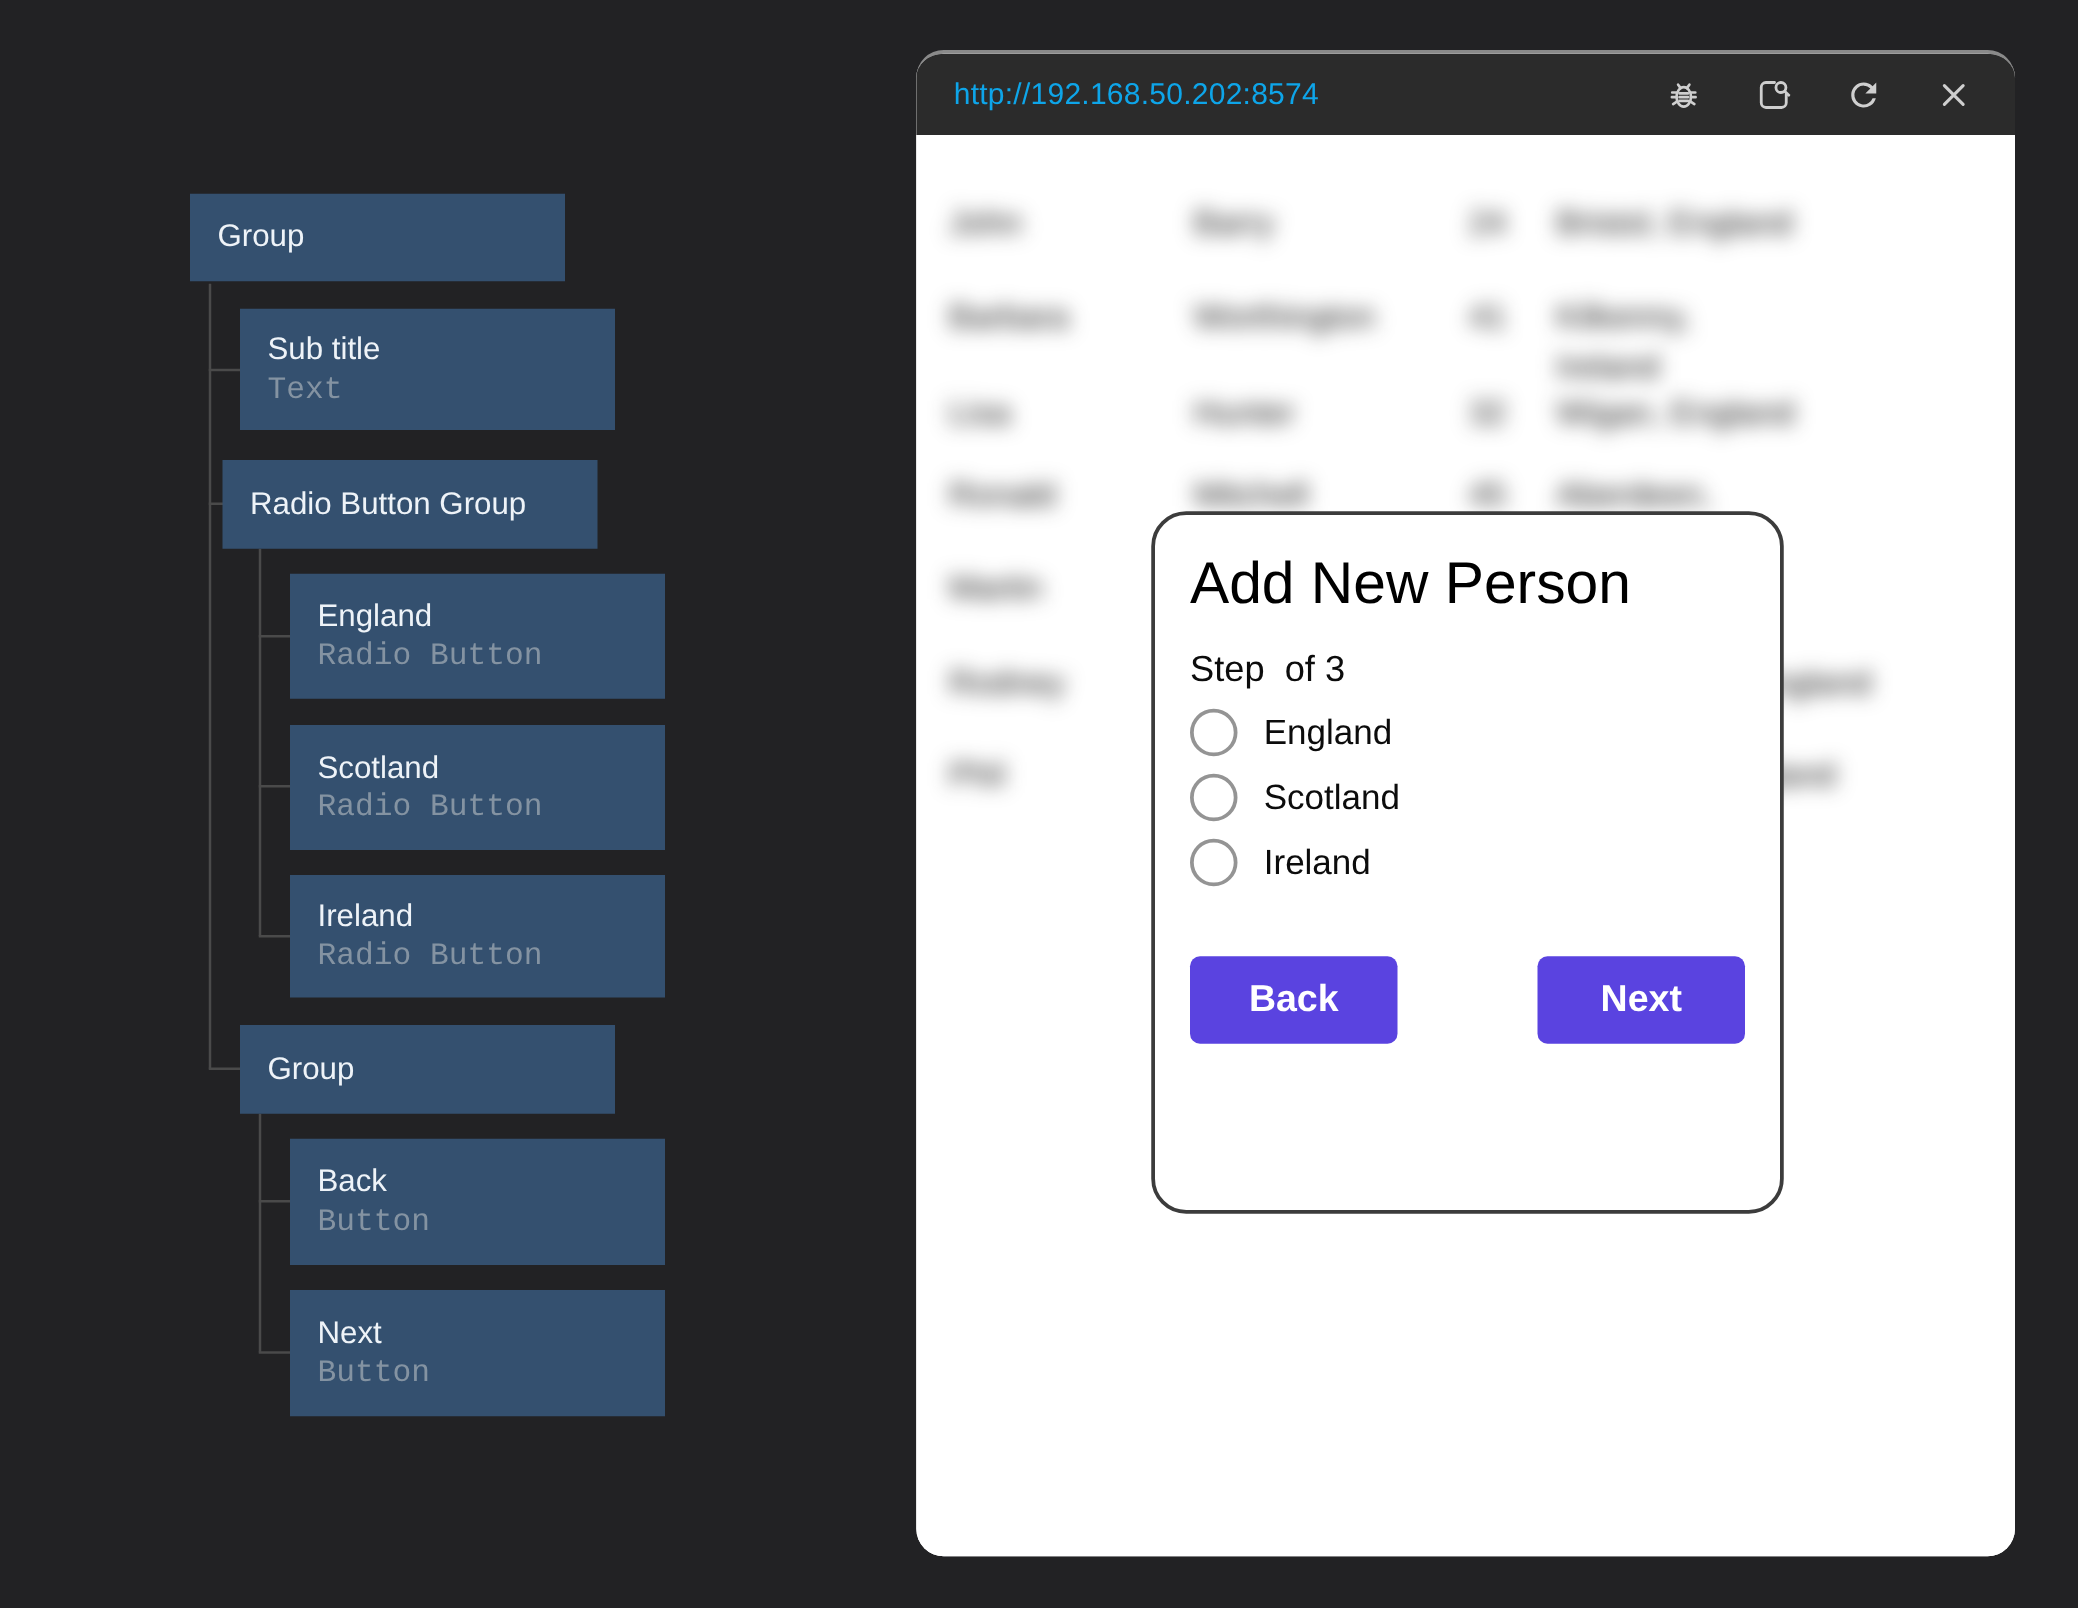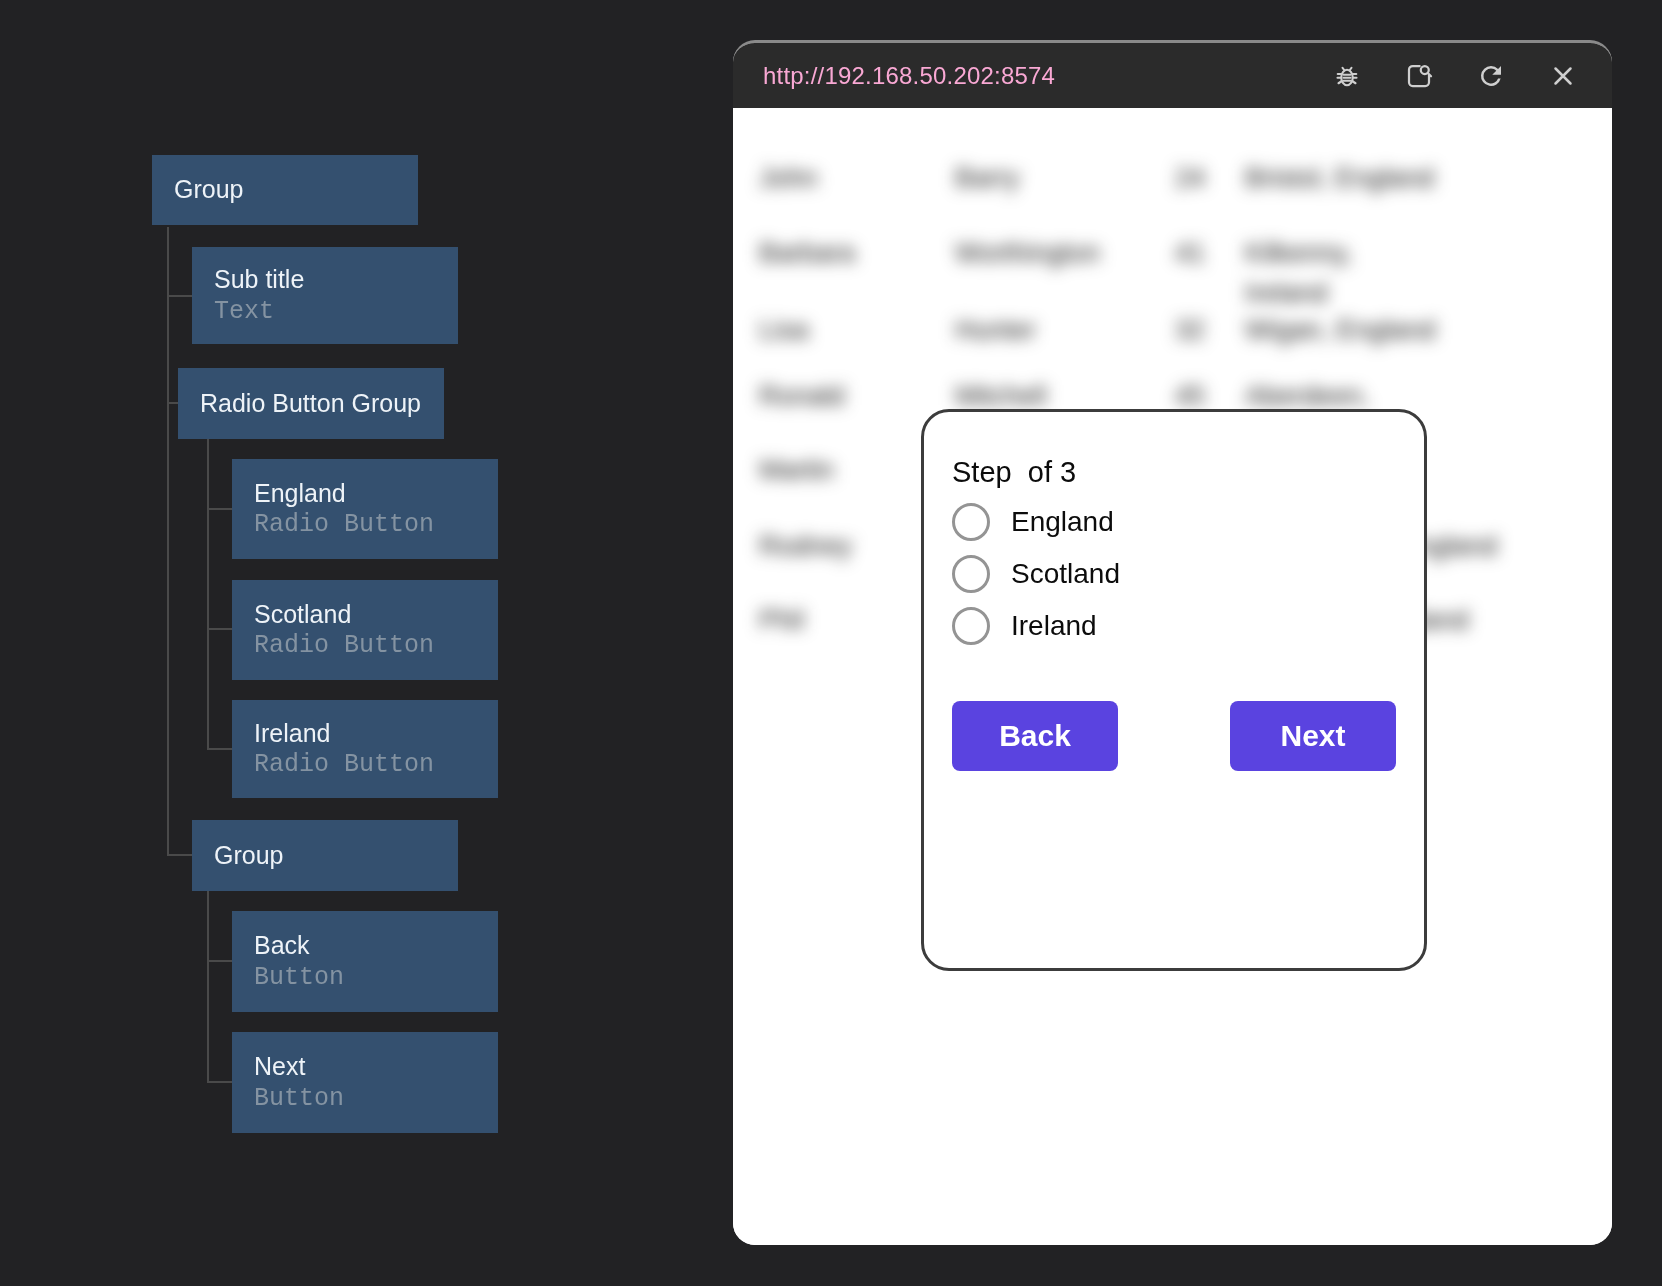--- a/index.html
+++ b/index.html
@@ -47,7 +47,7 @@
     height:65px;background:#2b2b2b;display:flex;align-items:center;
     padding:0 34px 0 30px;box-sizing:border-box;
   }
-  .url{flex:1;color:#f9a8d4;font-size:24px;letter-spacing:.2px;cursor:text;}
+  .url{flex:1;color:#0ea5e9;font-size:24px;letter-spacing:.2px;cursor:text;}
   .tb-icons{display:flex;align-items:center;gap:42px;}
   .tb-btn{width:30px;height:30px;display:flex;align-items:center;justify-content:center;
     background:none;border:none;padding:0;cursor:pointer;}

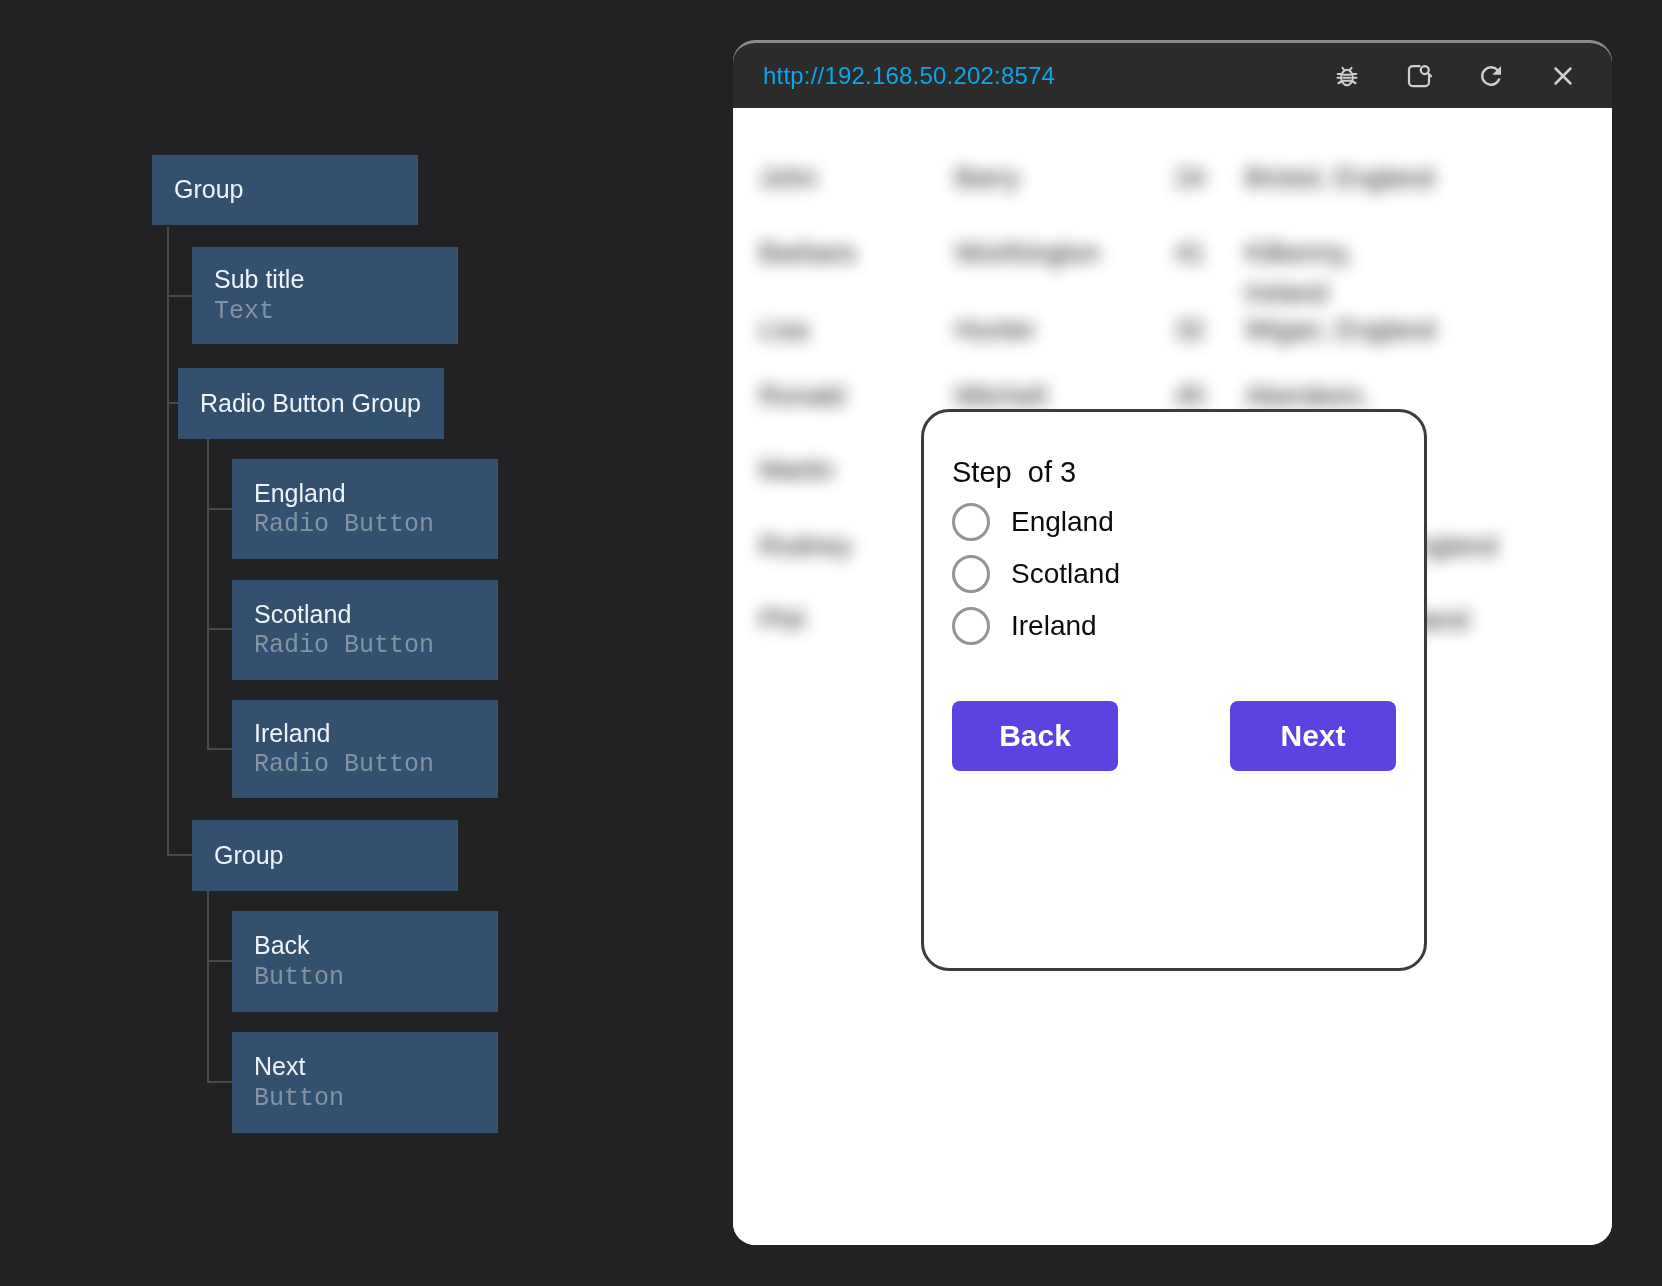--- a/index.html
+++ b/index.html
@@ -12,7 +12,7 @@
   .tnode{
     position:absolute;box-sizing:border-box;background:#34506f;
     display:flex;flex-direction:column;justify-content:center;
-    padding:12px 22px;width:266px;
+    padding:12px 22px;width:300px;
   }
   .tlabel{color:#eef3f8;font-size:25px;line-height:1.25;}
   .tsub{color:#8493a2;font-size:25px;line-height:1.25;font-family:Liberation Mono, monospace;}

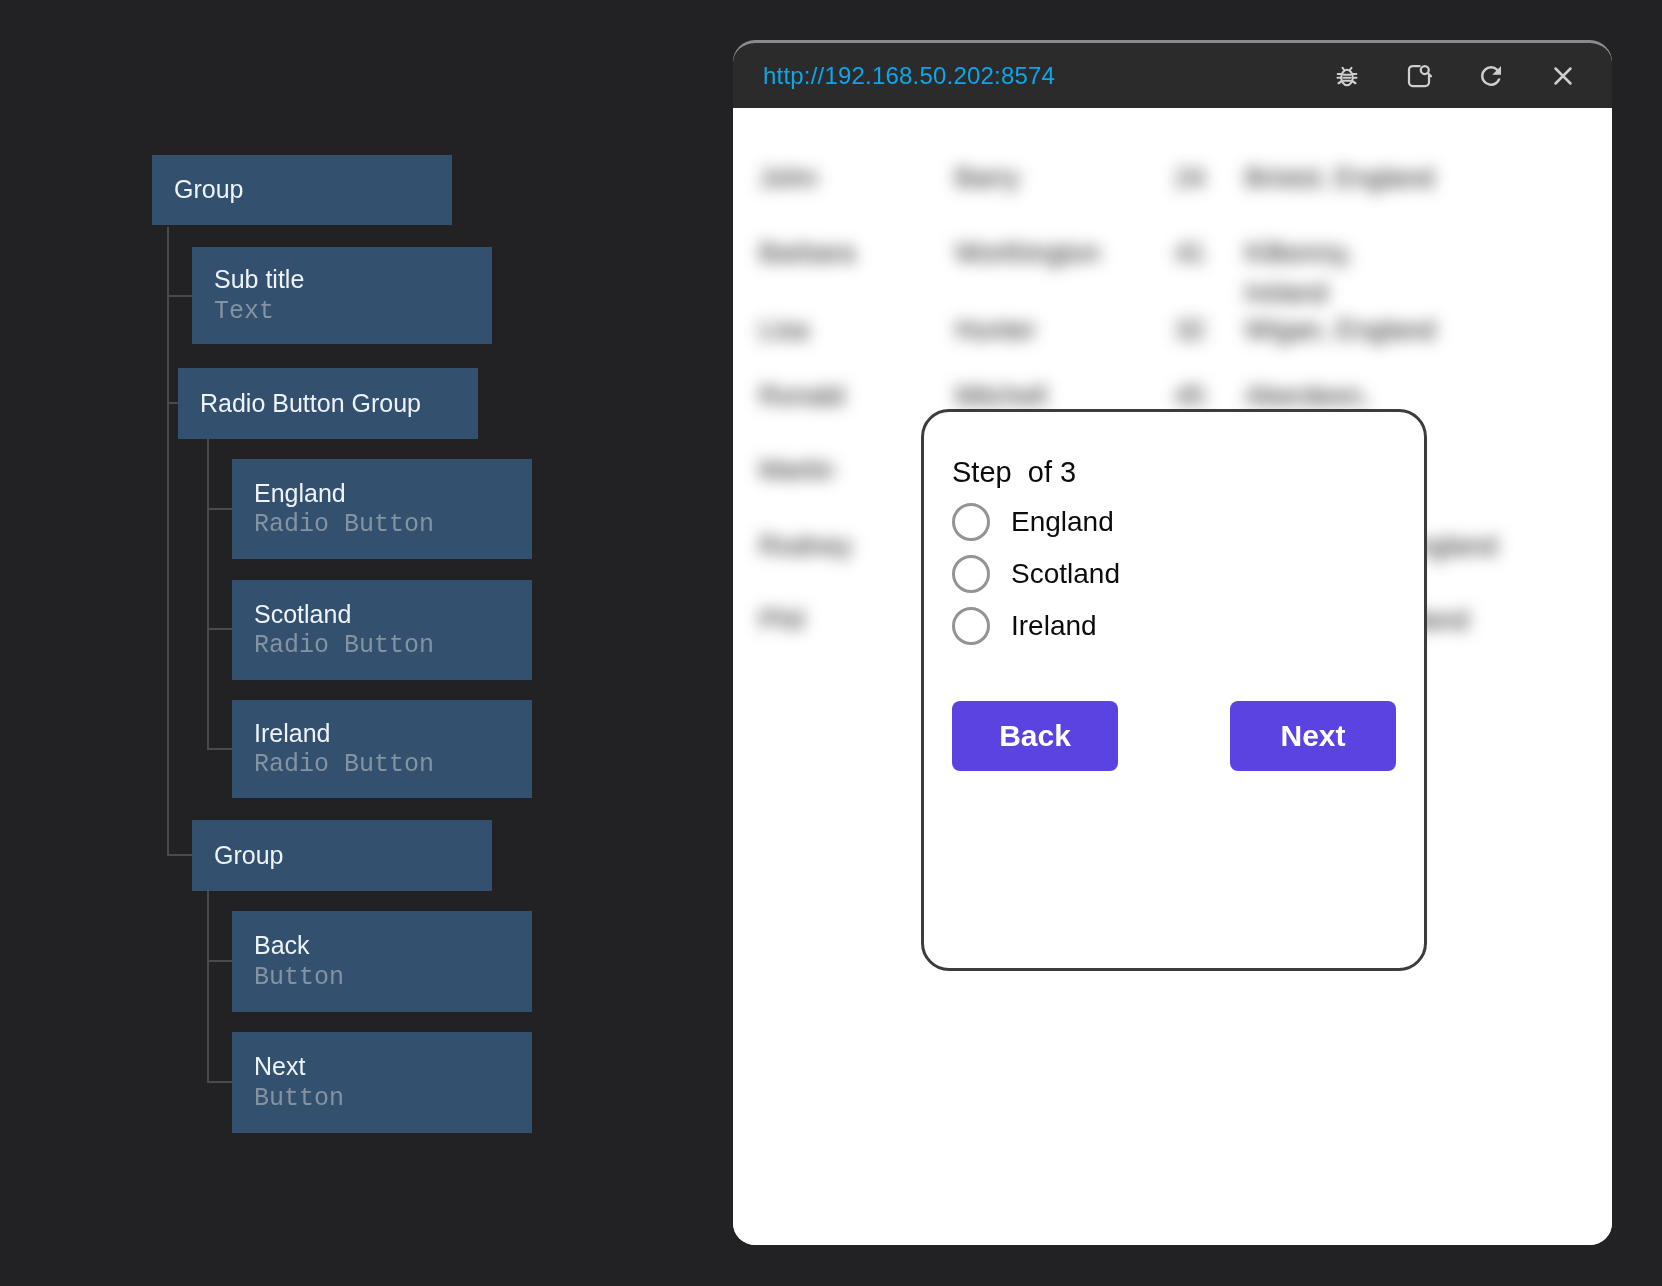--- a/index.html
+++ b/index.html
@@ -219,6 +219,7 @@
       </div>
 
       <div class="modal">
+        <h1 class="modal-title">Add New Person</h1>
         <div class="modal-step">Step  of 3</div>
 
         <div class="opt">

